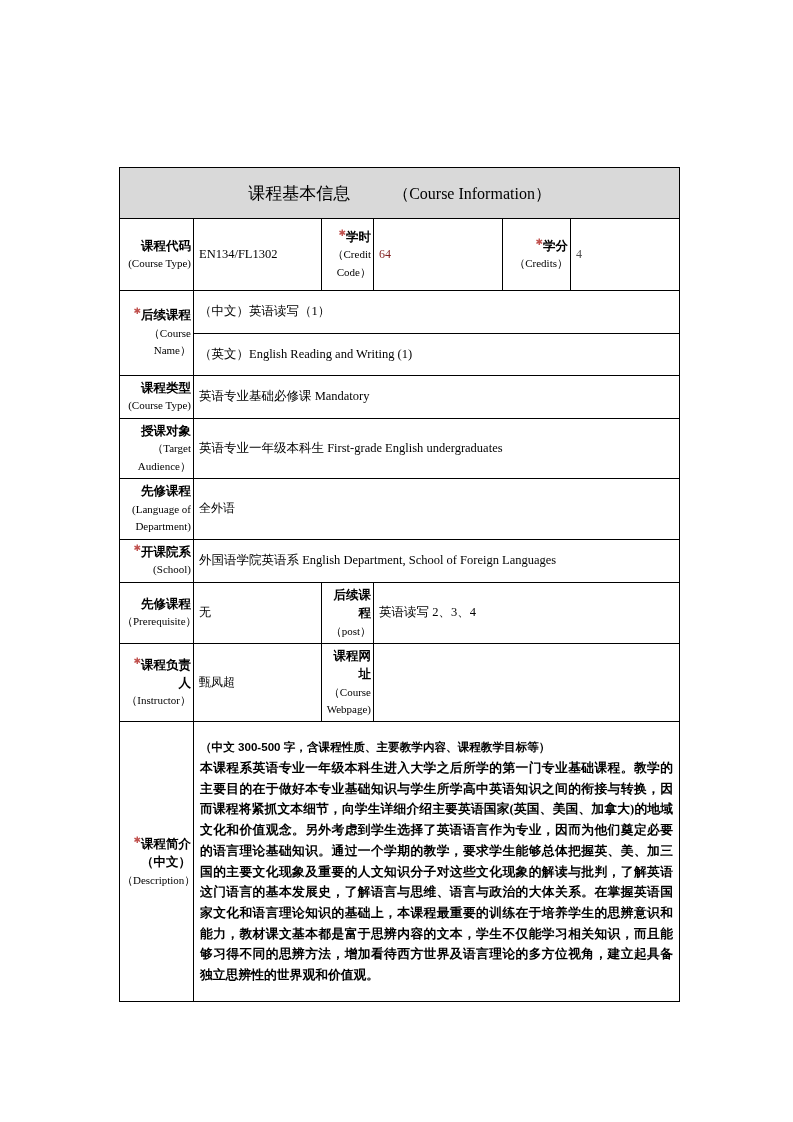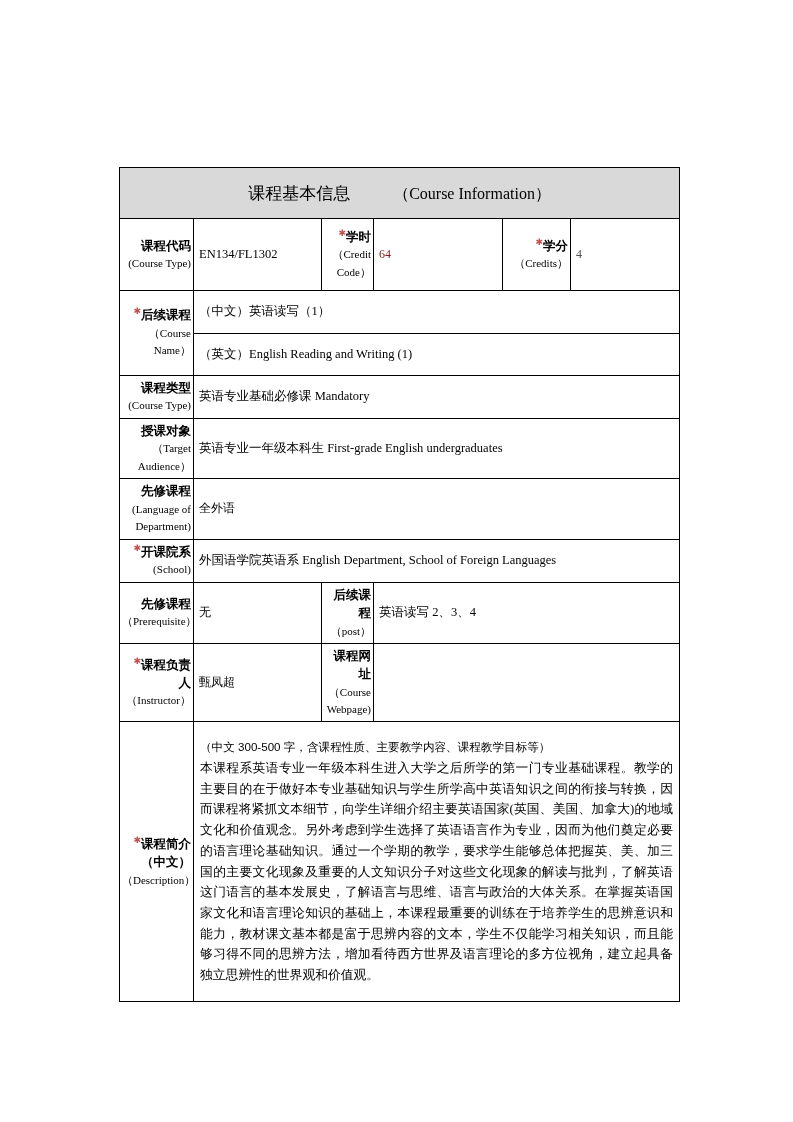--- a/index.html
+++ b/index.html
@@ -91,6 +91,7 @@
     font-size: 12.8px;
     line-height: 1.62;
     text-align: justify;
+    font-weight: bold;
   }
   .desc-note {
     font-size: 11.6px;

